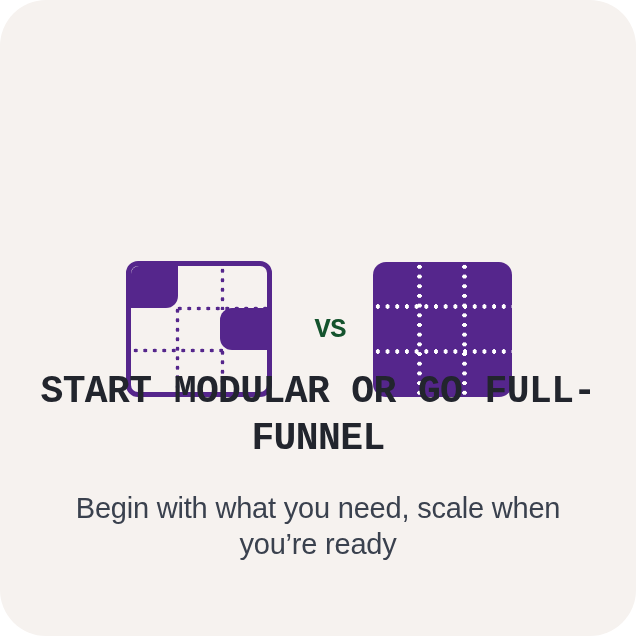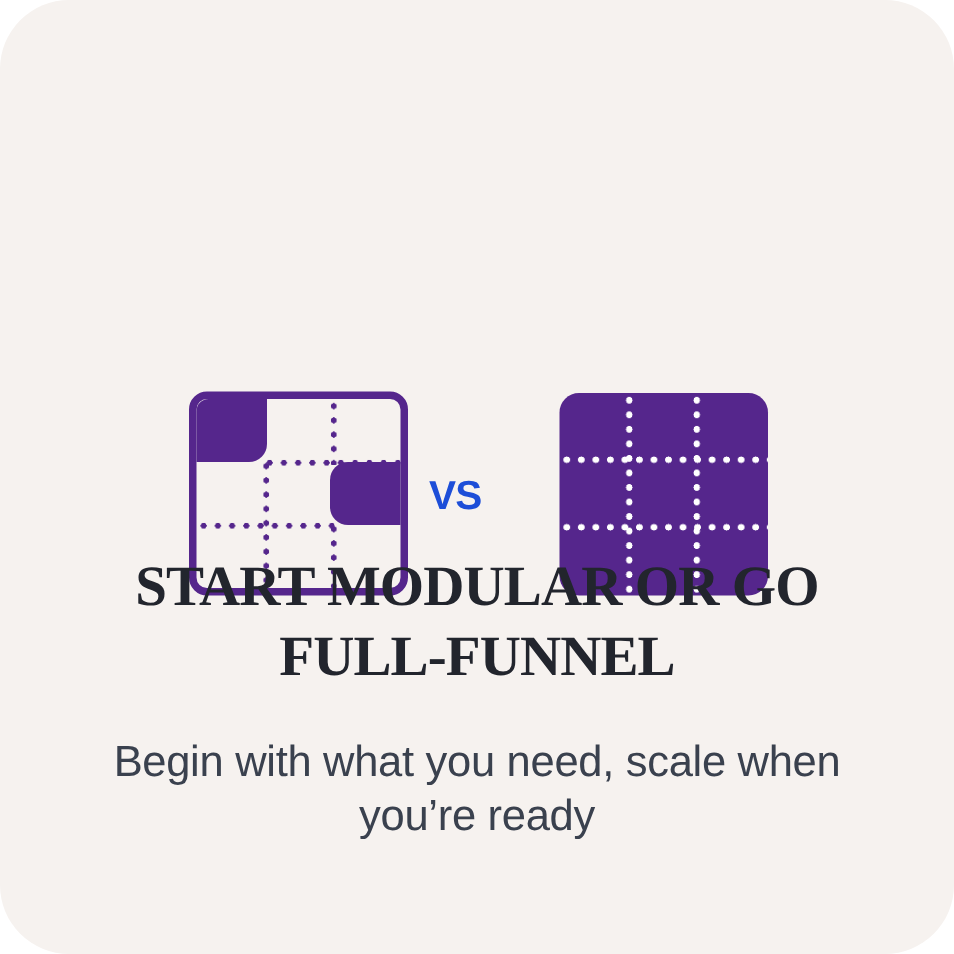--- a/index.html
+++ b/index.html
@@ -125,9 +125,9 @@
     left: 286px;
     top: 190px;
     width: 60px;
-    text-align: left;
-    color: #1d4ed8;
-    font-family: Liberation Sans, sans-serif;
+    text-align: right;
+    color: #14532d;
+    font-family: Liberation Mono, monospace;
     font-size: 27px;
     font-weight: bold;
     letter-spacing: -0.5px;

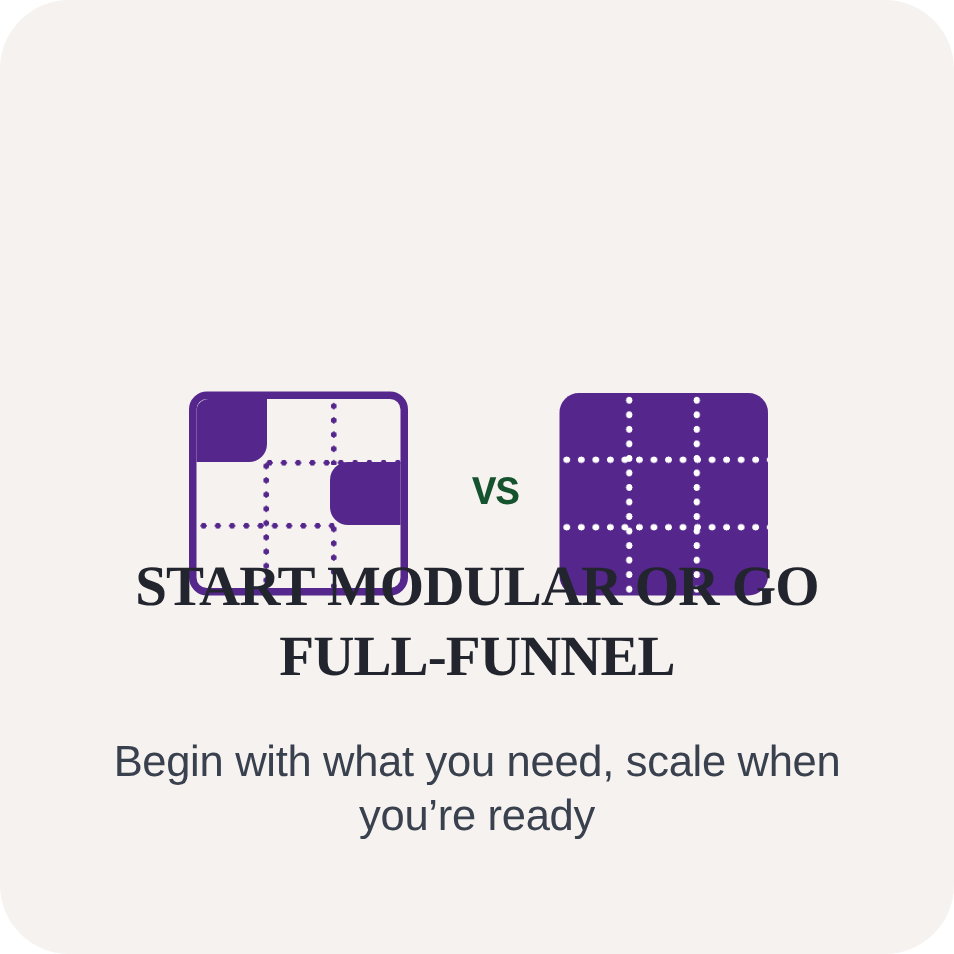--- a/index.html
+++ b/index.html
@@ -142,7 +142,7 @@
     width: 556px;
     text-align: center;
     color: #22252D;
-    font-family: Liberation Serif, serif;
+    font-family: Liberation Mono, monospace;
     font-size: 38px;
     font-weight: bold;
     line-height: 47px;

